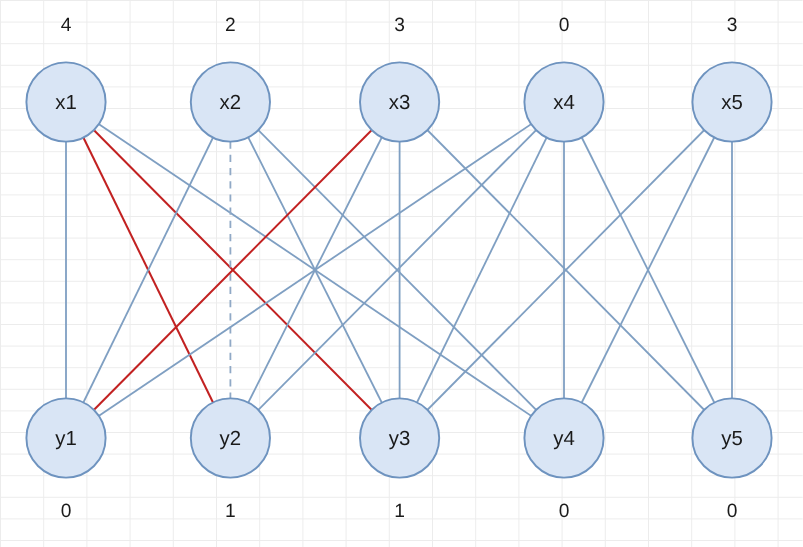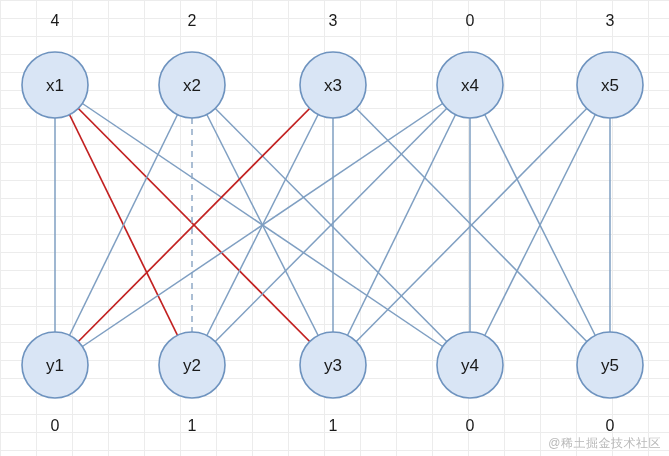--- a/index.html
+++ b/index.html
@@ -93,7 +93,6 @@
       <text x="610" y="365" text-anchor="middle" dominant-baseline="central" font-size="17" fill="#1a1a1a">y5</text>
       <text x="610" y="431" text-anchor="middle" font-size="16" fill="#1a1a1a">0</text>
     </svg>
-  <div class="watermark">@稀土掘金技术社区</div>
 </div>
 
 </body></html>

